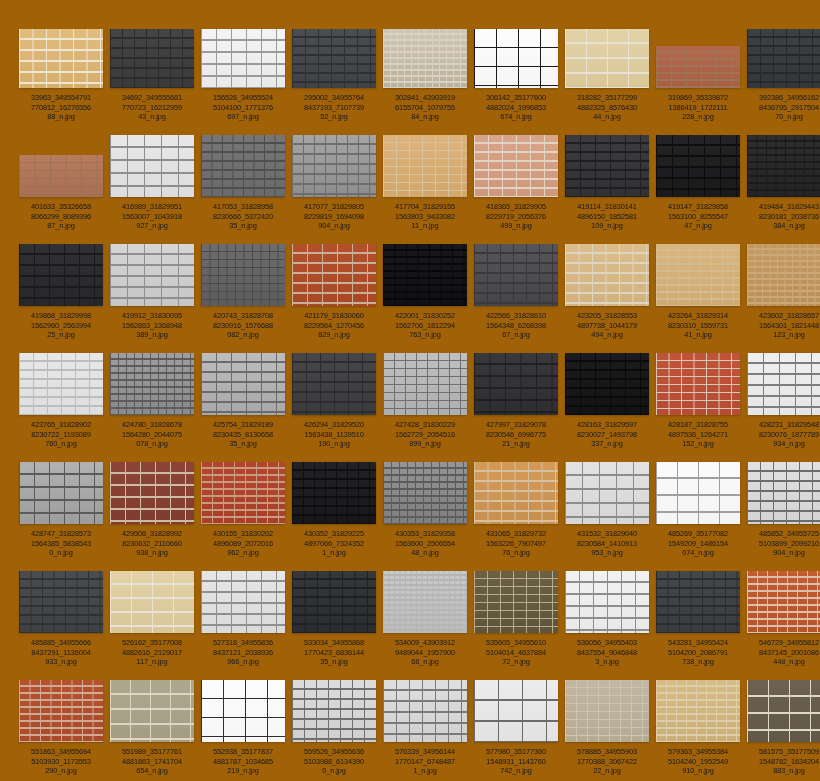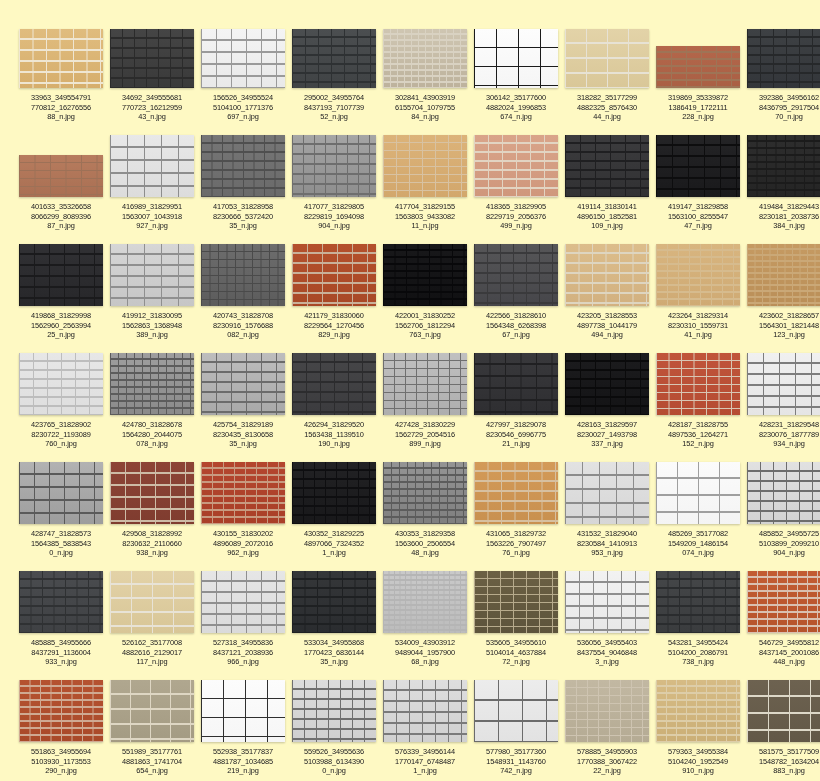--- a/index.html
+++ b/index.html
@@ -17,7 +17,7 @@
     position: relative;
     width: 820px;
     height: 781px;
-    background: #fef9c3;
+    background: #a16207;
     padding: 0;
     box-sizing: border-box;
   }

